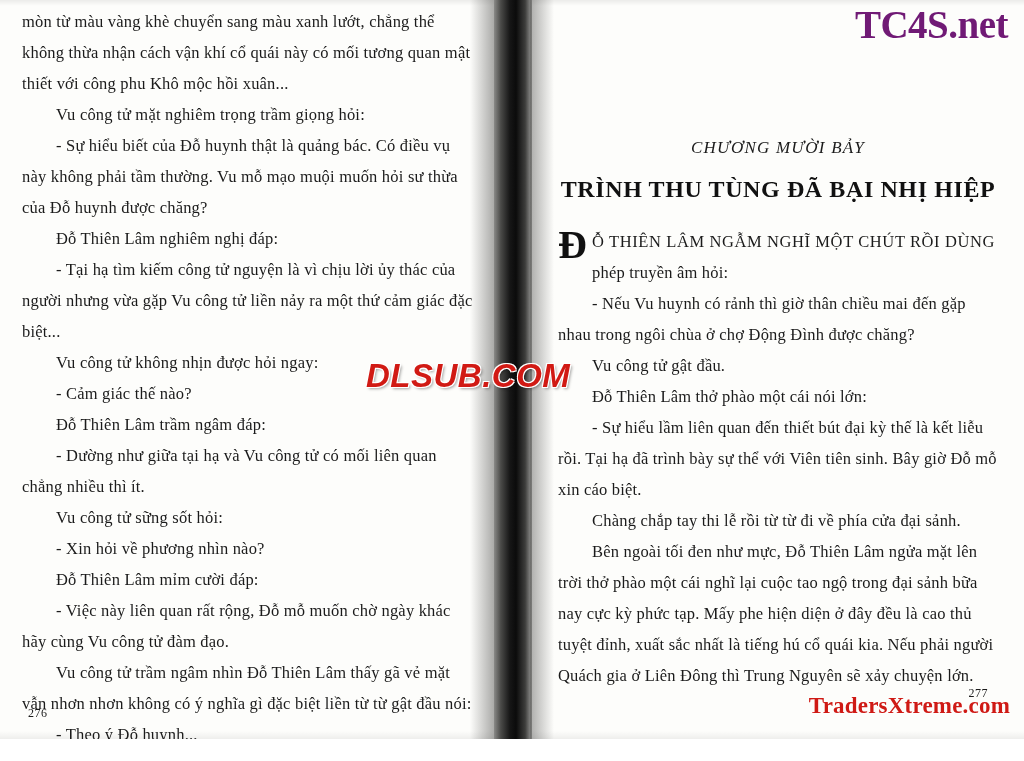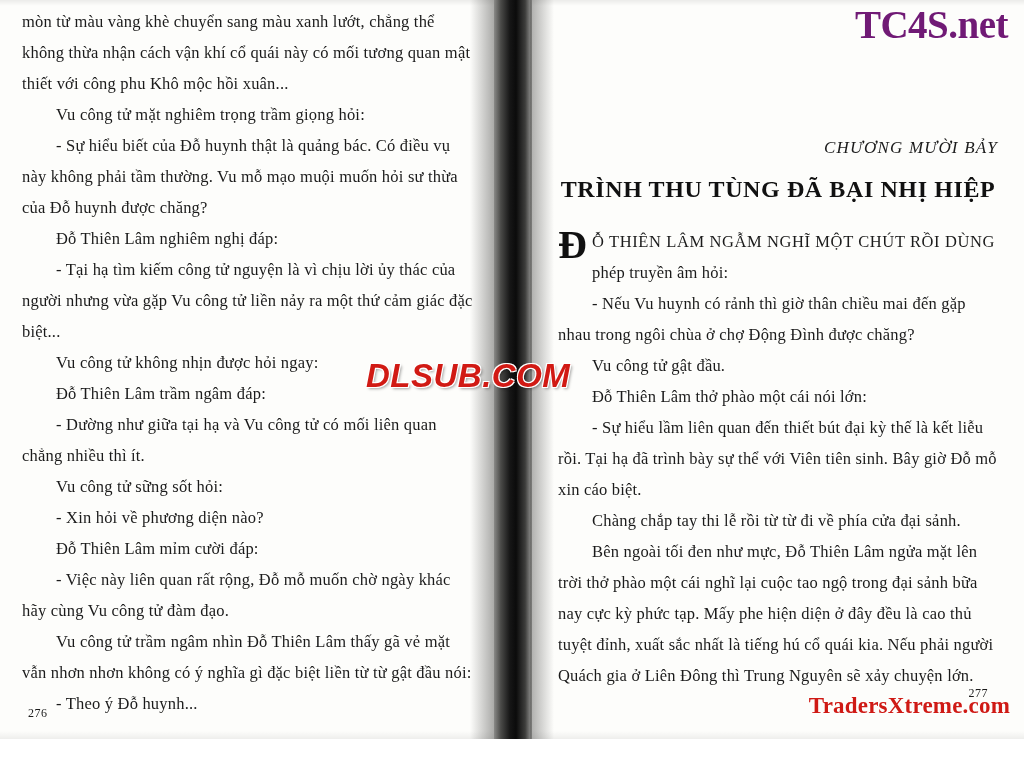--- a/index.html
+++ b/index.html
@@ -74,7 +74,7 @@
     left: 26px;
     top: 138px;
     width: 440px;
-    text-align: right;
+    text-align: center;
     font-size: 17px;
     font-style: italic;
     letter-spacing: 1.2px;

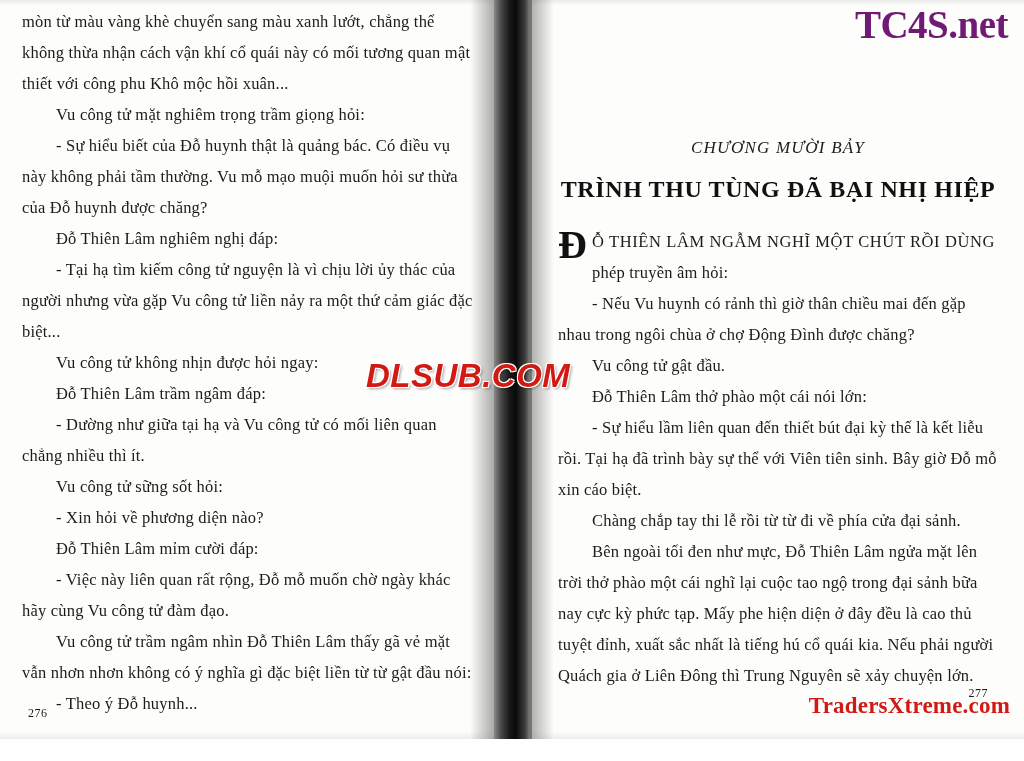--- a/index.html
+++ b/index.html
@@ -179,6 +179,7 @@
       <p class="ind">Đỗ Thiên Lâm nghiêm nghị đáp:</p>
       <p class="ind">- Tại hạ tìm kiếm công tử nguyện là vì chịu lời ủy thác của người nhưng vừa gặp Vu công tử liền nảy ra một thứ cảm giác đặc biệt...</p>
       <p class="ind">Vu công tử không nhịn được hỏi ngay:</p>
+      <p class="ind">- Cảm giác thế nào?</p>
       <p class="ind">Đỗ Thiên Lâm trầm ngâm đáp:</p>
       <p class="ind">- Dường như giữa tại hạ và Vu công tử có mối liên quan chẳng nhiều thì ít.</p>
       <p class="ind">Vu công tử sững sốt hỏi:</p>

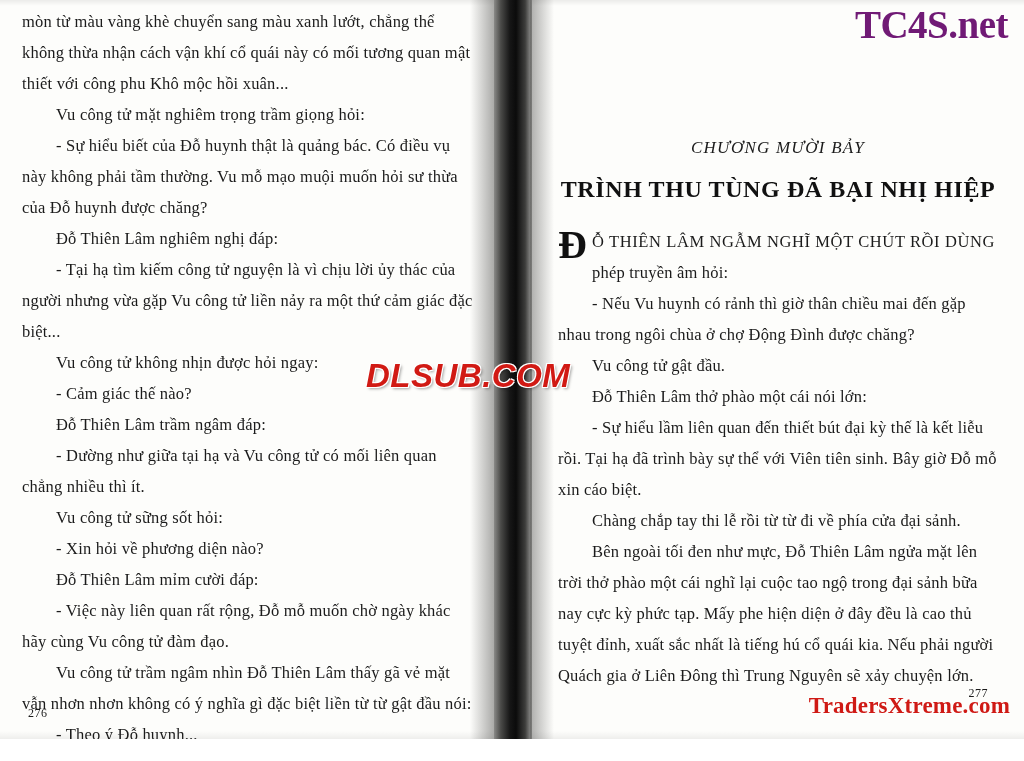--- a/index.html
+++ b/index.html
@@ -183,7 +183,7 @@
       <p class="ind">Đỗ Thiên Lâm trầm ngâm đáp:</p>
       <p class="ind">- Dường như giữa tại hạ và Vu công tử có mối liên quan chẳng nhiều thì ít.</p>
       <p class="ind">Vu công tử sững sốt hỏi:</p>
-      <p class="ind">- Xin hỏi về phương diện nào?</p>
+      <p class="ind">- Xin hỏi về phương nhìn nào?</p>
       <p class="ind">Đỗ Thiên Lâm mỉm cười đáp:</p>
       <p class="ind">- Việc này liên quan rất rộng, Đỗ mỗ muốn chờ ngày khác hãy cùng Vu công tử đàm đạo.</p>
       <p class="ind">Vu công tử trầm ngâm nhìn Đỗ Thiên Lâm thấy gã vẻ mặt vẫn nhơn nhơn không có ý nghĩa gì đặc biệt liền từ từ gật đầu nói:</p>

